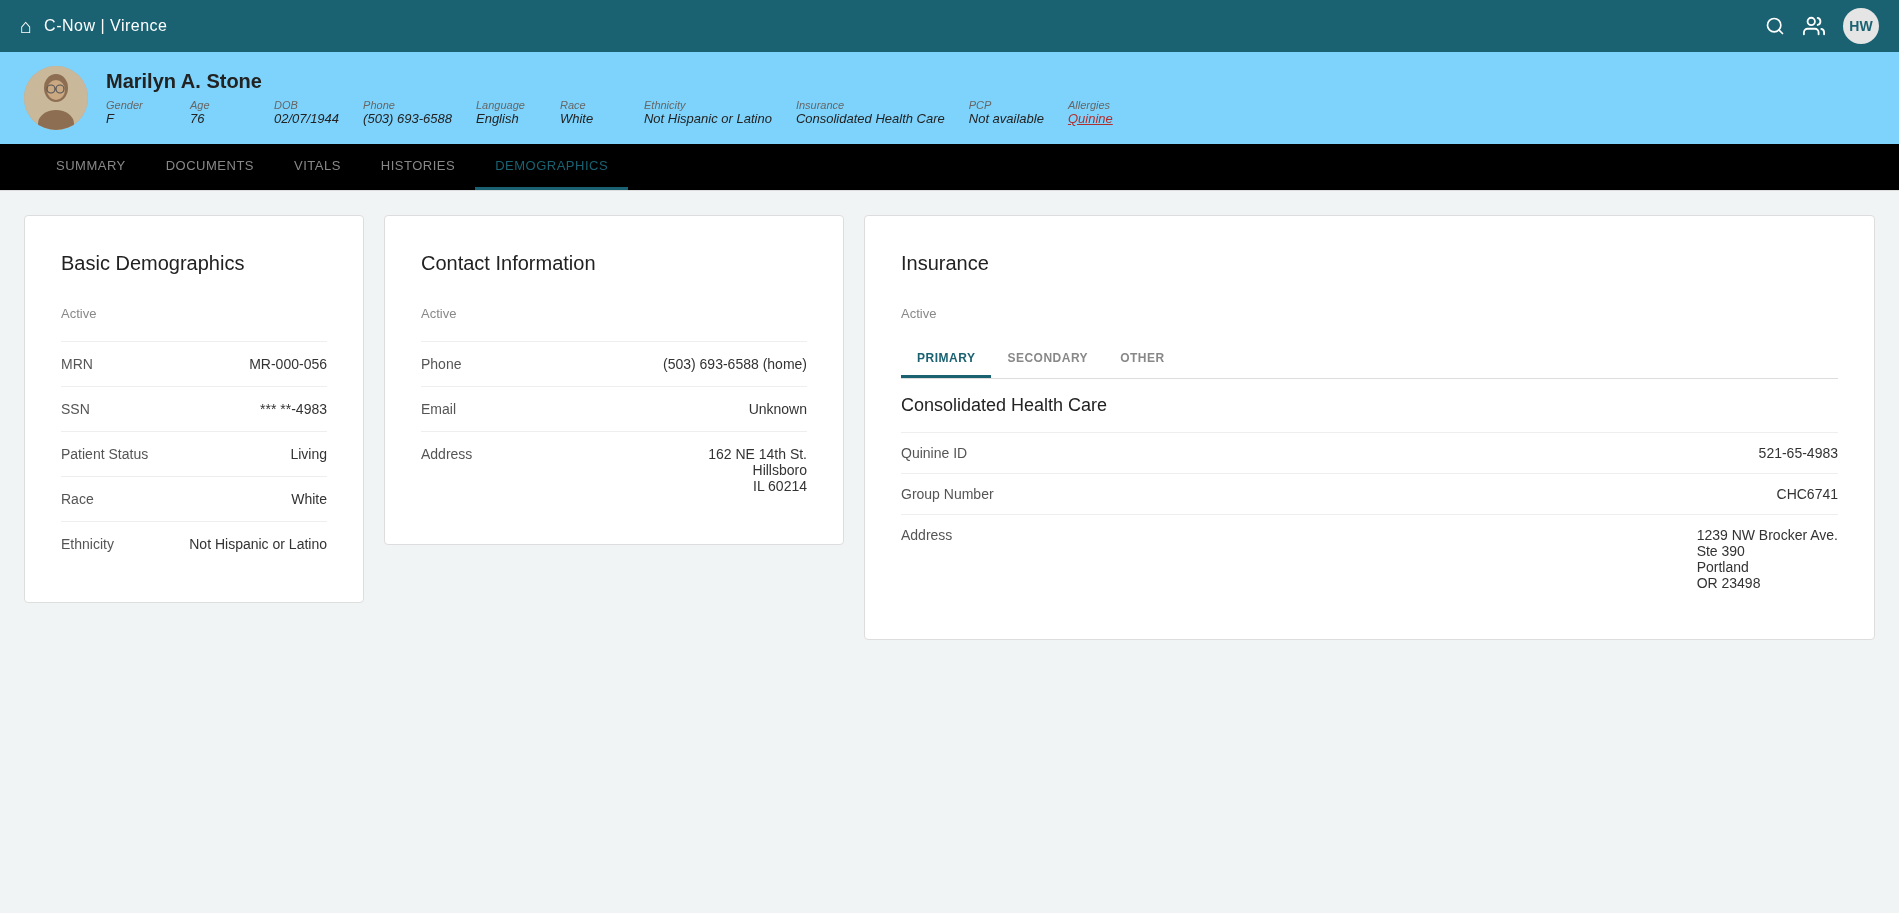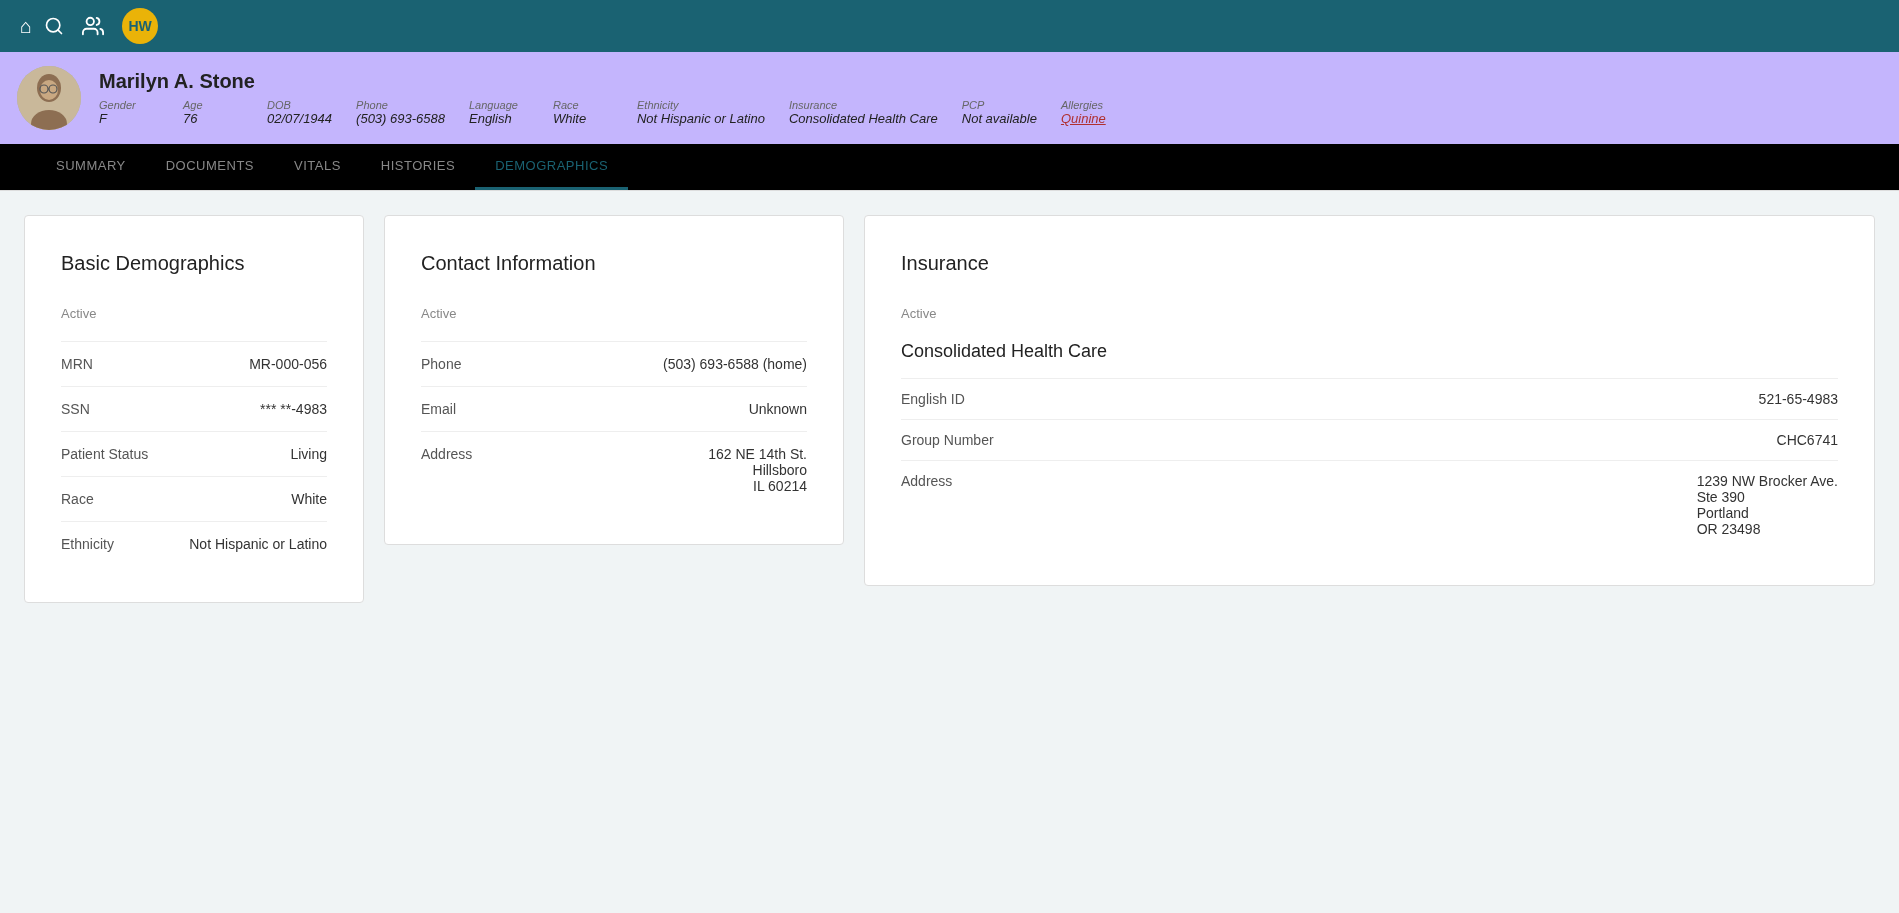--- a/index.html
+++ b/index.html
@@ -229,6 +229,7 @@
 
 <div class="topbar">
   <span class="topbar-home-icon">⌂</span>
+  <span class="topbar-brand">C-Now | Virence</span>
   <div class="topbar-icons">
     <button class="topbar-icon-btn">
       <svg width="20" height="20" viewBox="0 0 24 24" fill="none" stroke="white" stroke-width="2" stroke-linecap="round" stroke-linejoin="round">

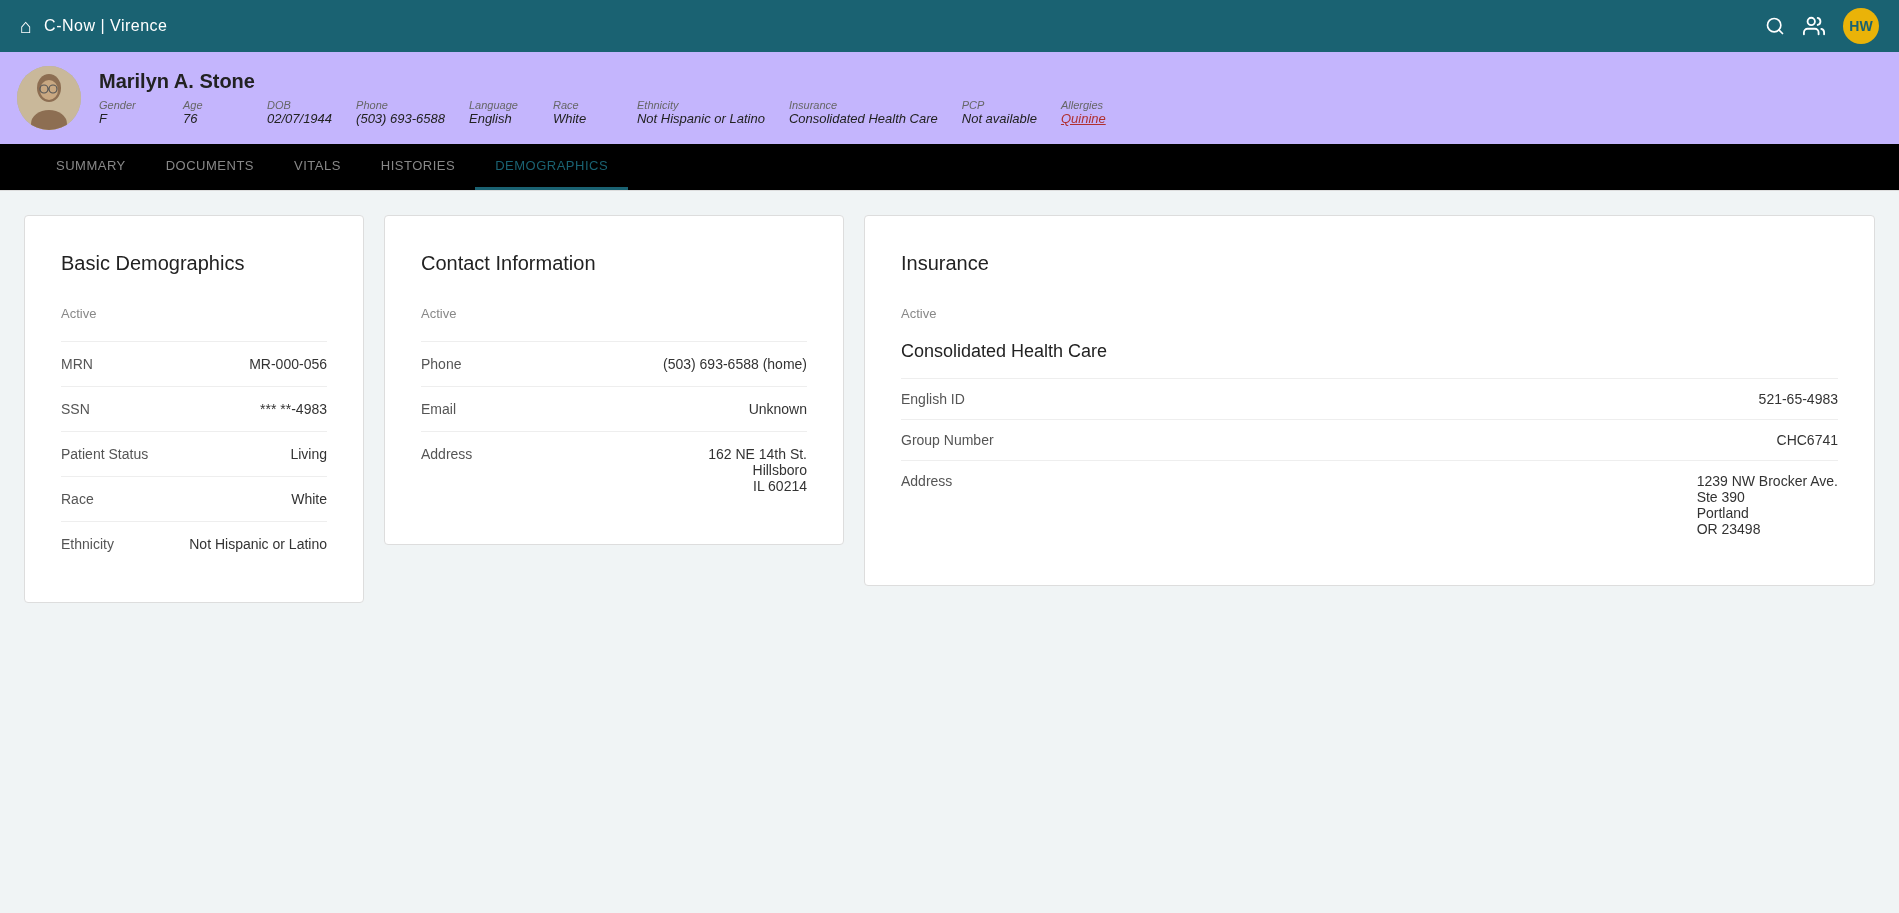--- a/index.html
+++ b/index.html
@@ -41,7 +41,7 @@
     }
     .topbar-avatar {
       width: 36px; height: 36px;
-      background: #eab308;
+      background: #e5e5e5;
       color: #1a6272;
       border-radius: 50%;
       display: flex; align-items: center; justify-content: center;

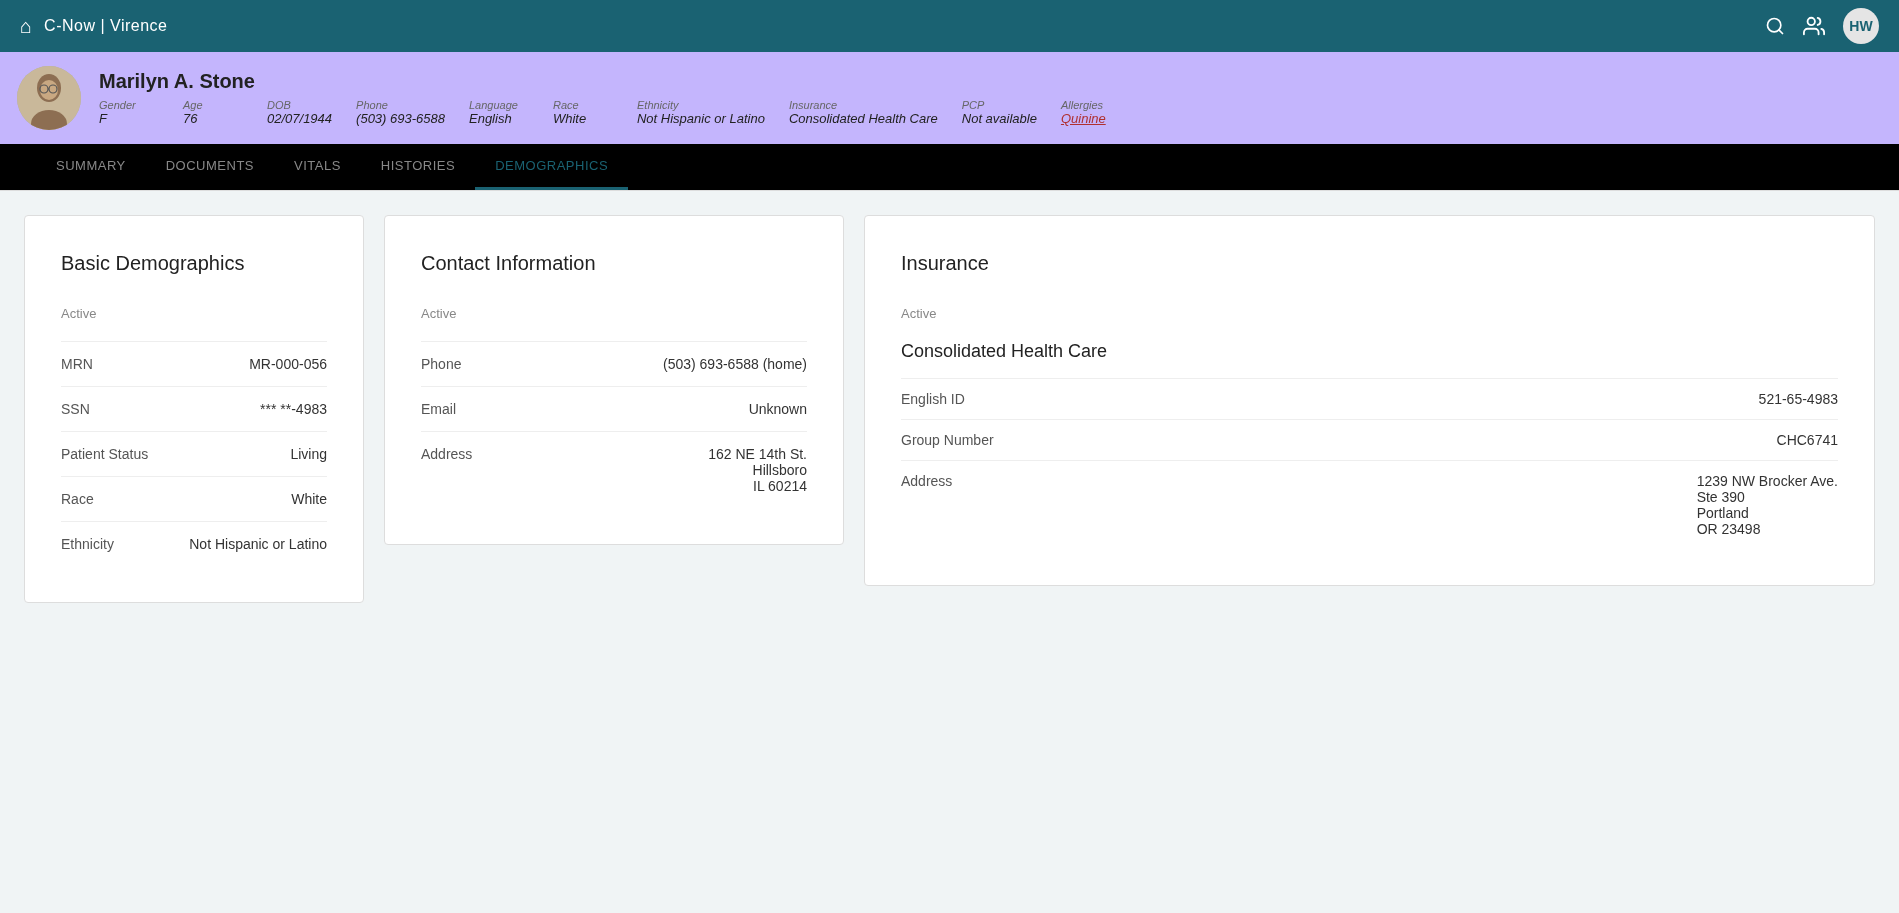--- a/index.html
+++ b/index.html
@@ -51,8 +51,8 @@
 
     
     .patient-header {
-      background: #c4b5fd;
-      padding: 14px 17px;
+      background: #7dd3fc;
+      padding: 14px 24px;
       display: flex;
       align-items: center;
       gap: 18px;

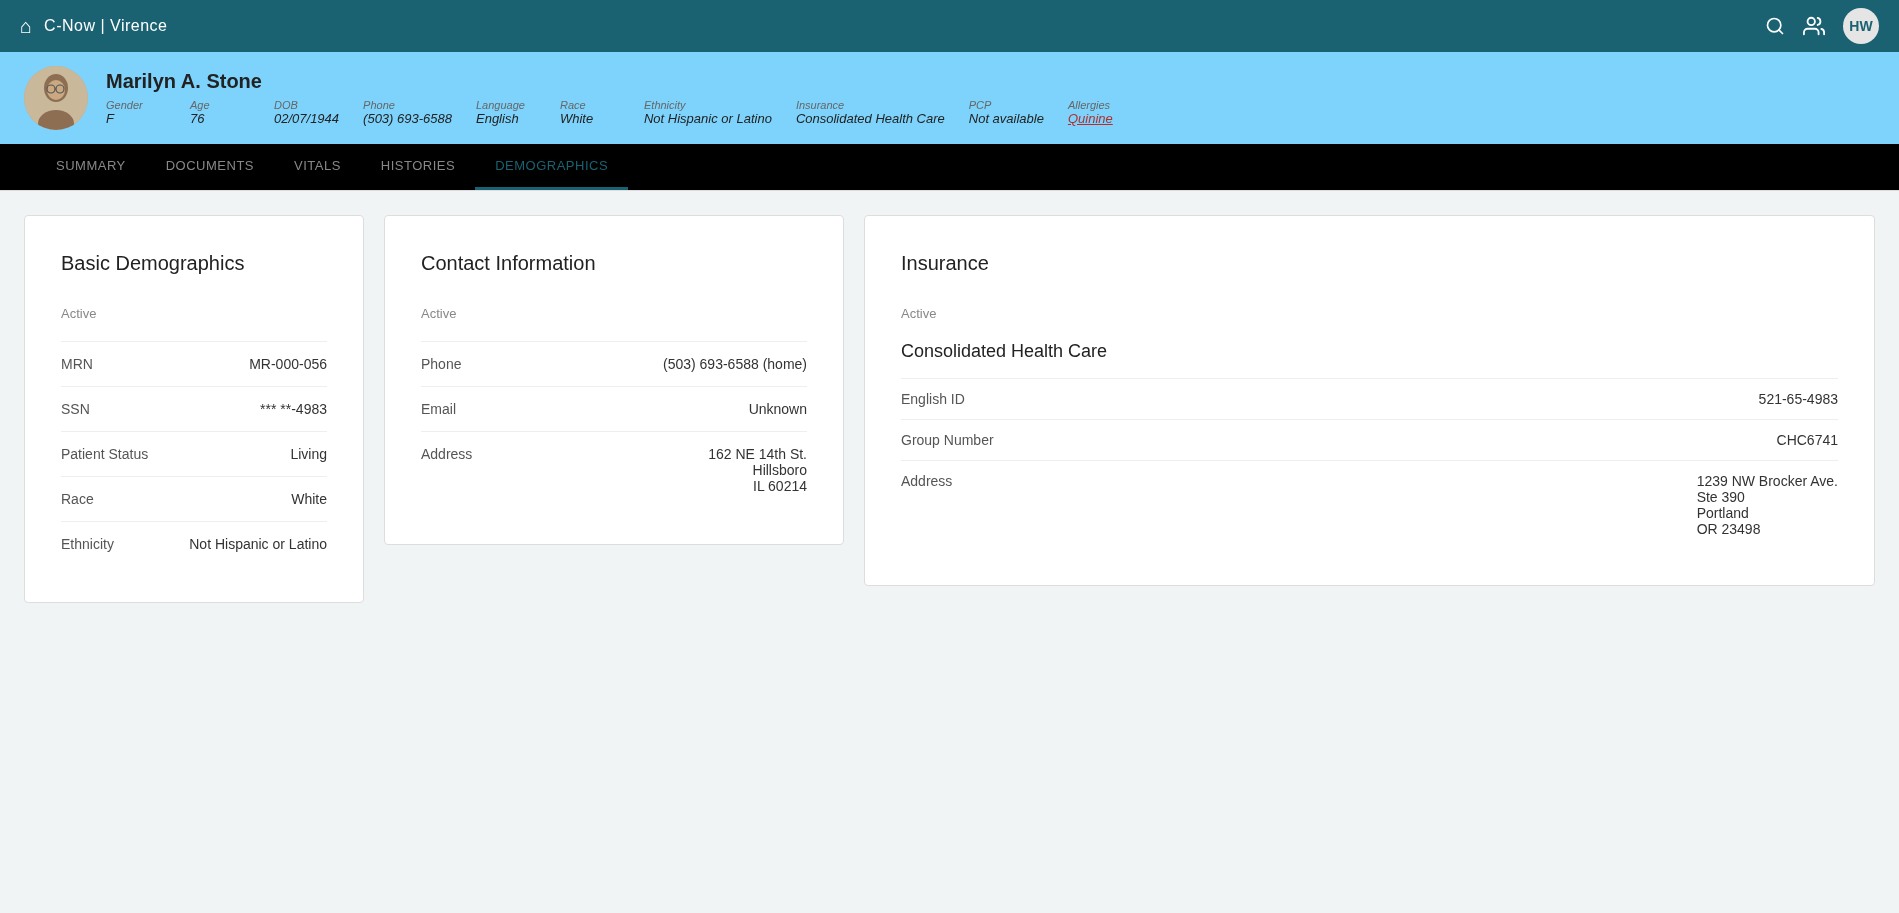--- a/index.html
+++ b/index.html
@@ -365,6 +365,11 @@
   <div class="card card-insurance">
     <div class="card-title">Insurance</div>
     <div class="card-subtitle">Active</div>
+    <div class="insurance-tabs">
+      <div class="ins-tab active">PRIMARY</div>
+      <div class="ins-tab">SECONDARY</div>
+      <div class="ins-tab">OTHER</div>
+    </div>
     <div class="insurance-name">Consolidated Health Care</div>
     <div class="ins-row">
       <span class="ins-key">English ID</span>

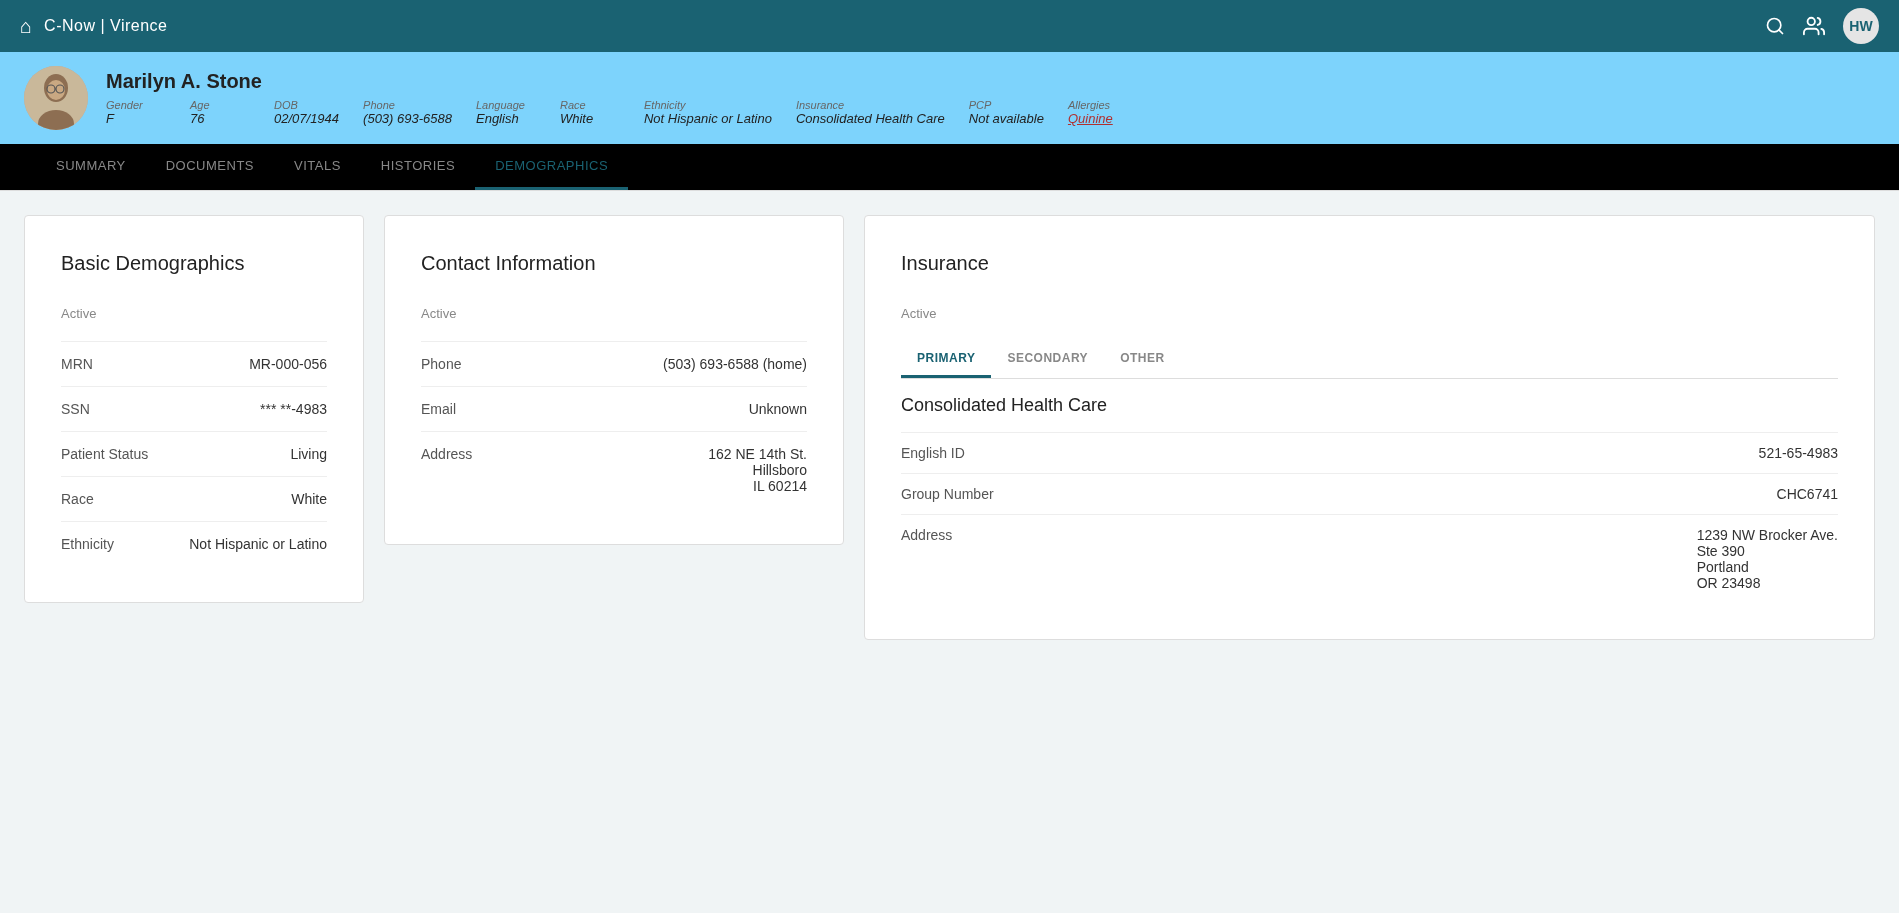--- a/index.html
+++ b/index.html
@@ -372,7 +372,7 @@
     </div>
     <div class="insurance-name">Consolidated Health Care</div>
     <div class="ins-row">
-      <span class="ins-key">English ID</span>
+      <span class="ins-key">Quinine ID</span>
       <span class="ins-val">521-65-4983</span>
     </div>
     <div class="ins-row">

